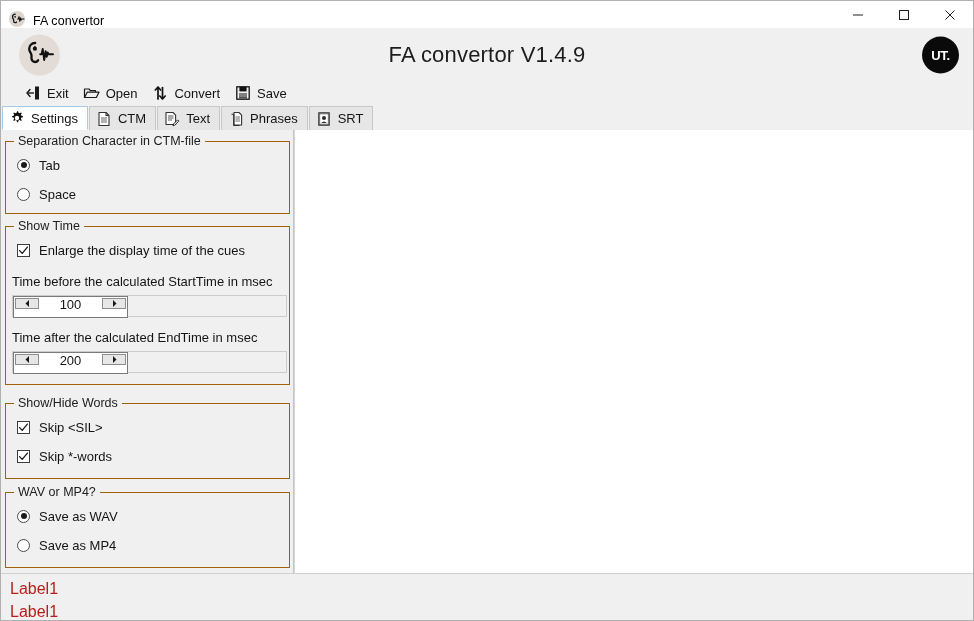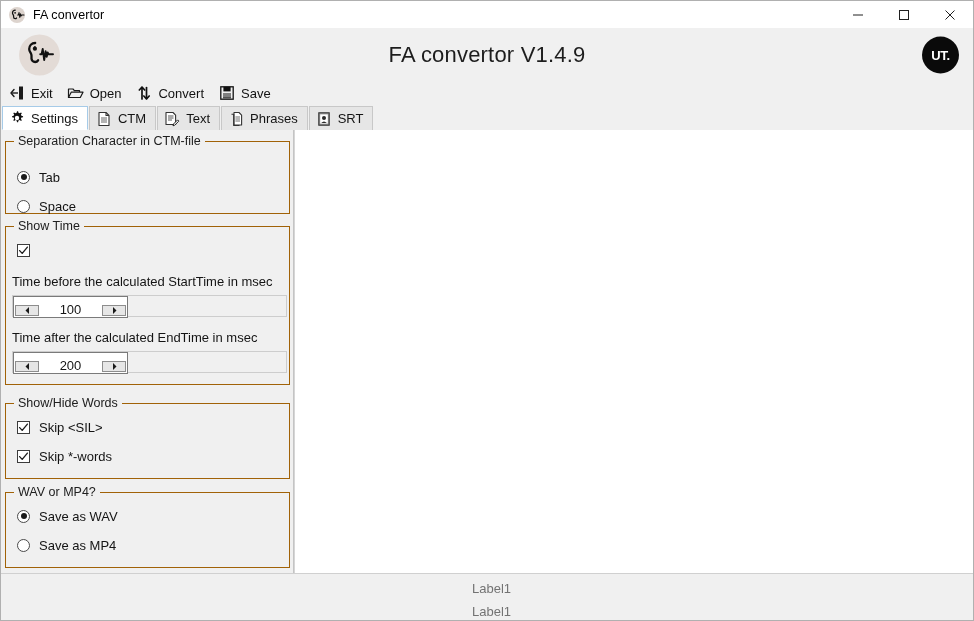--- a/index.html
+++ b/index.html
@@ -32,7 +32,7 @@
     height: 27px;
     background: #ffffff;
     display: flex;
-    align-items: center;
+    align-items: flex-end;
     flex: none;
     position: relative;
   }

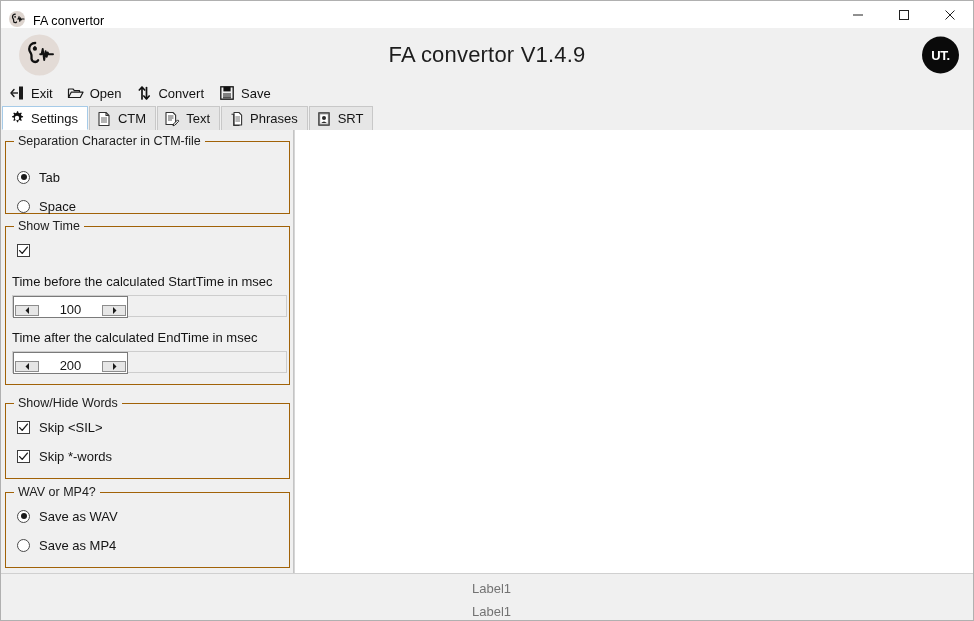--- a/index.html
+++ b/index.html
@@ -121,7 +121,7 @@
     display: flex;
     align-items: center;
     flex: none;
-    padding-left: 4px;
+    padding-left: 20px;
   }
   .tool-btn {
     display: flex;

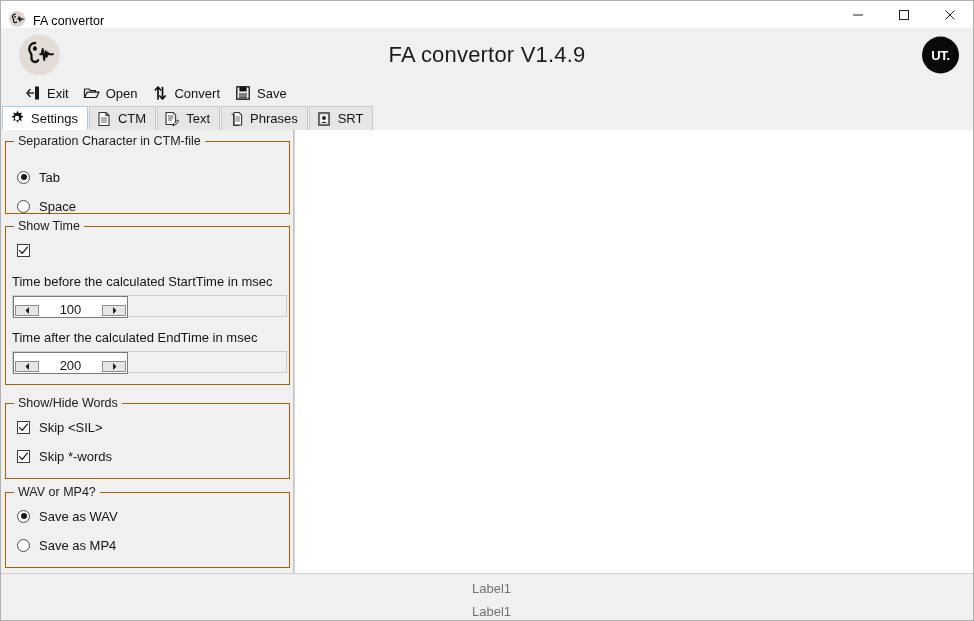--- a/index.html
+++ b/index.html
@@ -505,7 +505,7 @@
 
       <fieldset class="group g1">
         <legend>Separation Character in CTM-file</legend>
-        <div class="opt-row" style="margin:19px 0 0 11px;">
+        <div class="opt-row" style="margin:7px 0 0 11px;">
           <span class="radio on"></span>
           <span class="opt-label">Tab</span>
         </div>

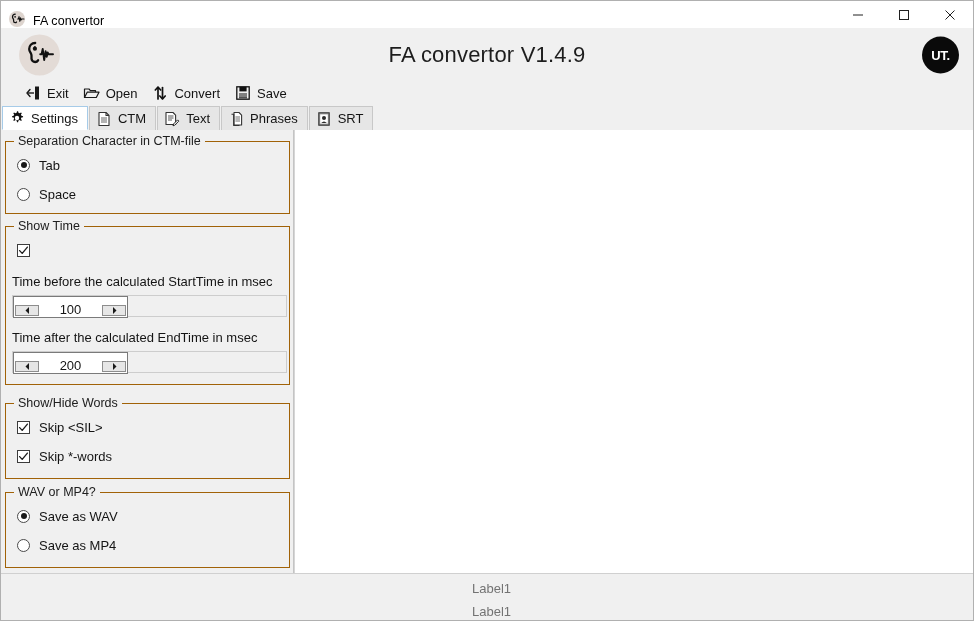--- a/index.html
+++ b/index.html
@@ -524,6 +524,7 @@
               <path d="M1.6 5.6 L4.2 8.4 L9.4 2.1" fill="none" stroke="#1d1d1d" stroke-width="1.35" stroke-linecap="round" stroke-linejoin="round"></path>
             </svg>
           </span>
+          <span class="opt-label">Enlarge the display time of the cues</span>
         </div>
 
         <div class="field-label" style="margin:14px 0 0 6px;">Time before the calculated StartTime in msec</div>

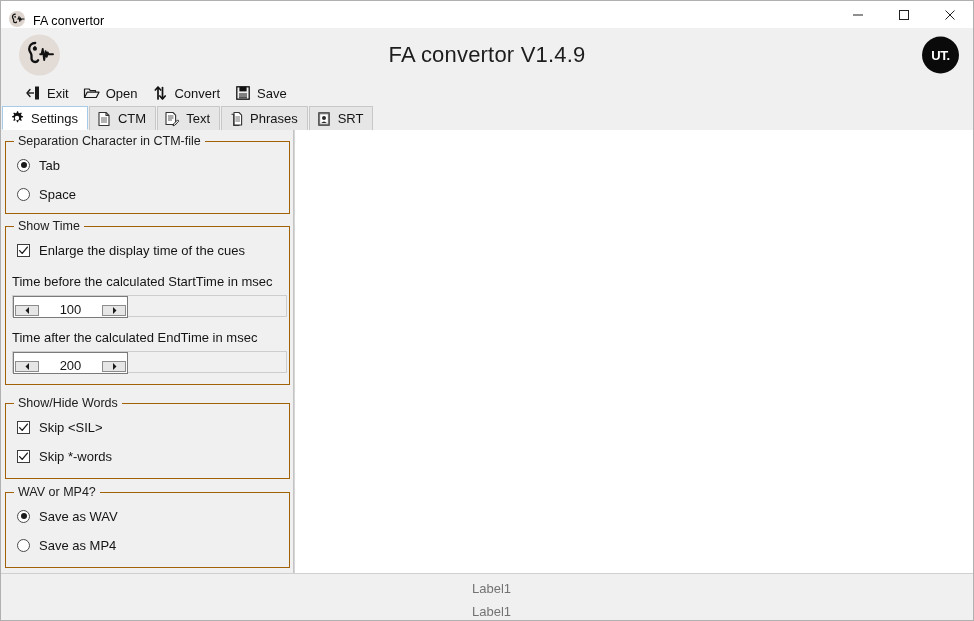--- a/index.html
+++ b/index.html
@@ -291,7 +291,7 @@
   }
   .spin {
     display: flex;
-    align-items: flex-end;
+    align-items: flex-start;
     width: 115px;
     height: 22px;
     border: 1px solid #7a7a7a;

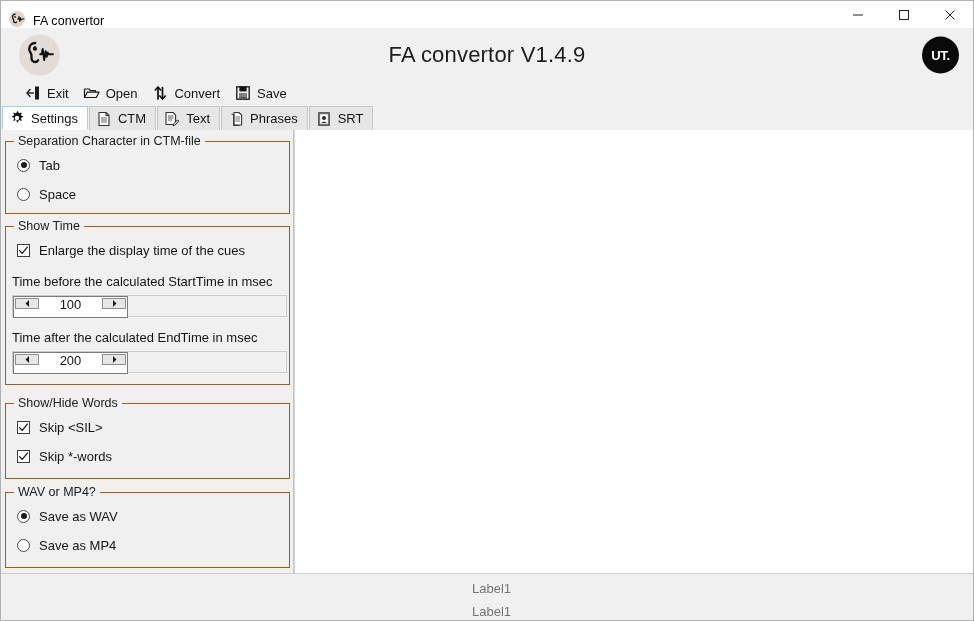--- a/index.html
+++ b/index.html
@@ -330,11 +330,10 @@
     box-sizing: border-box;
   }
   .status-line {
-    font-size: 13px;
-    color: #737373;
+    font-size: 16px;
+    color: #b91c1c;
     height: 23px;
     line-height: 17px;
-    text-align: center;
   }
 </style>
 </head>

